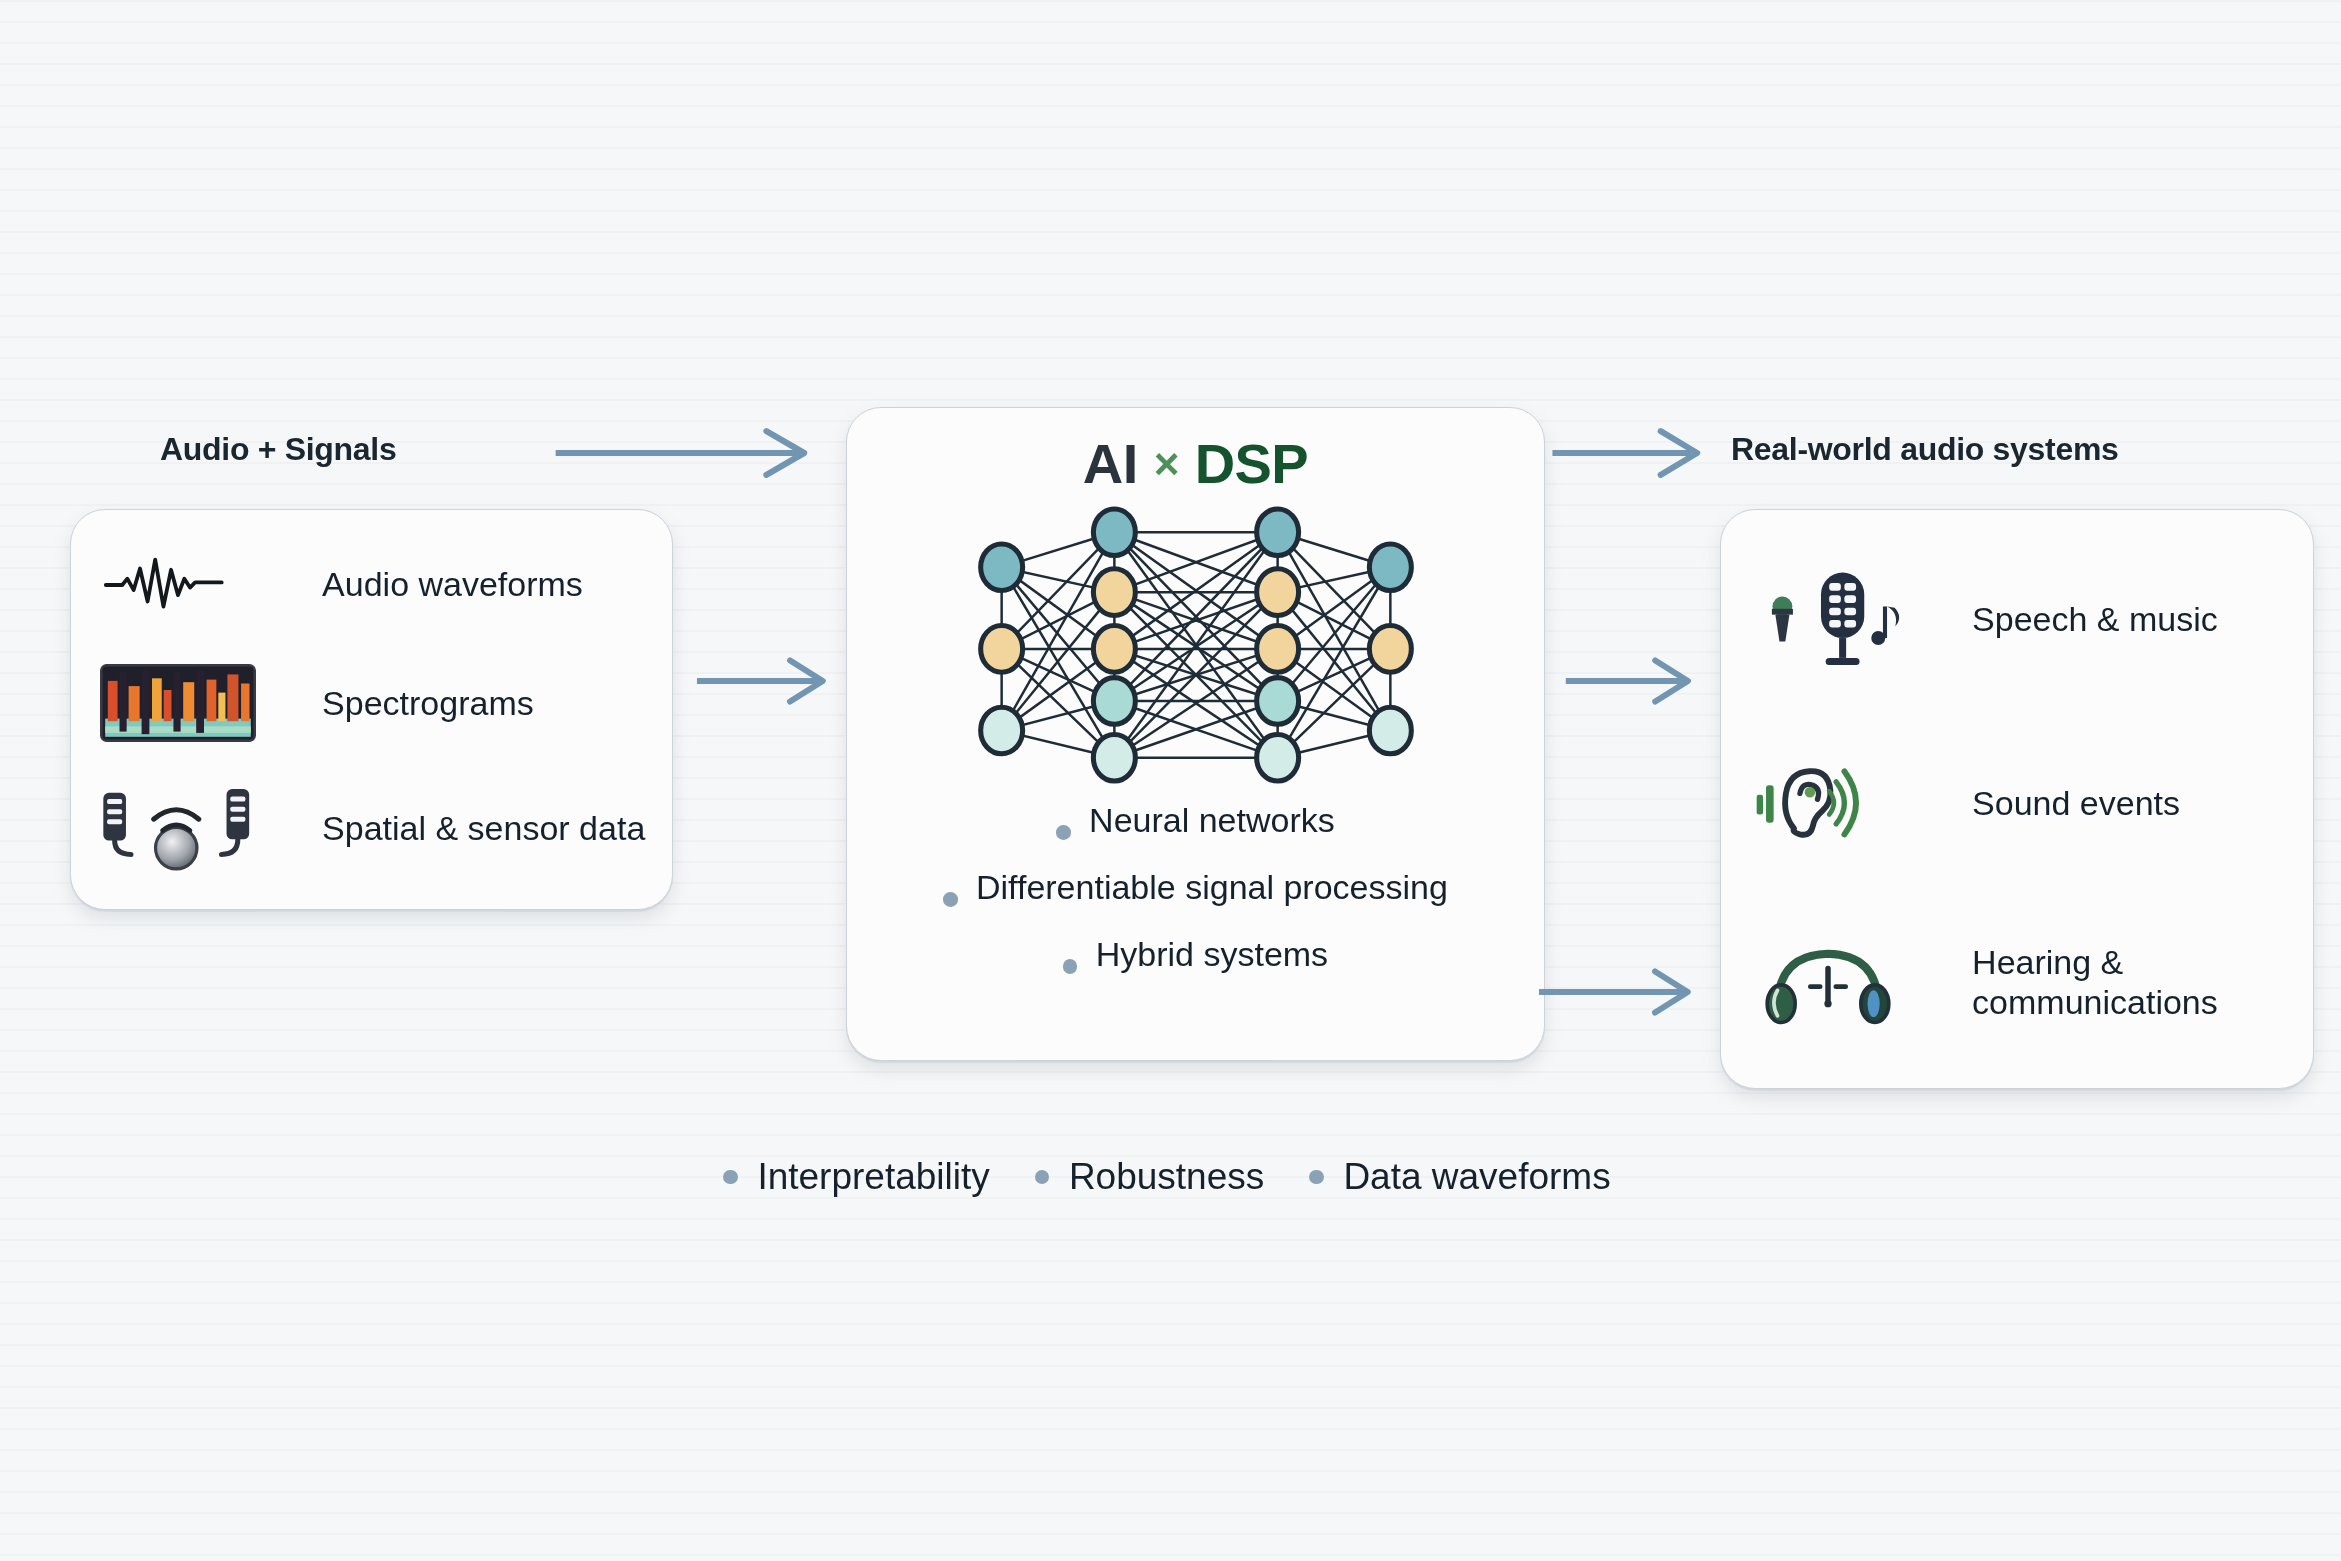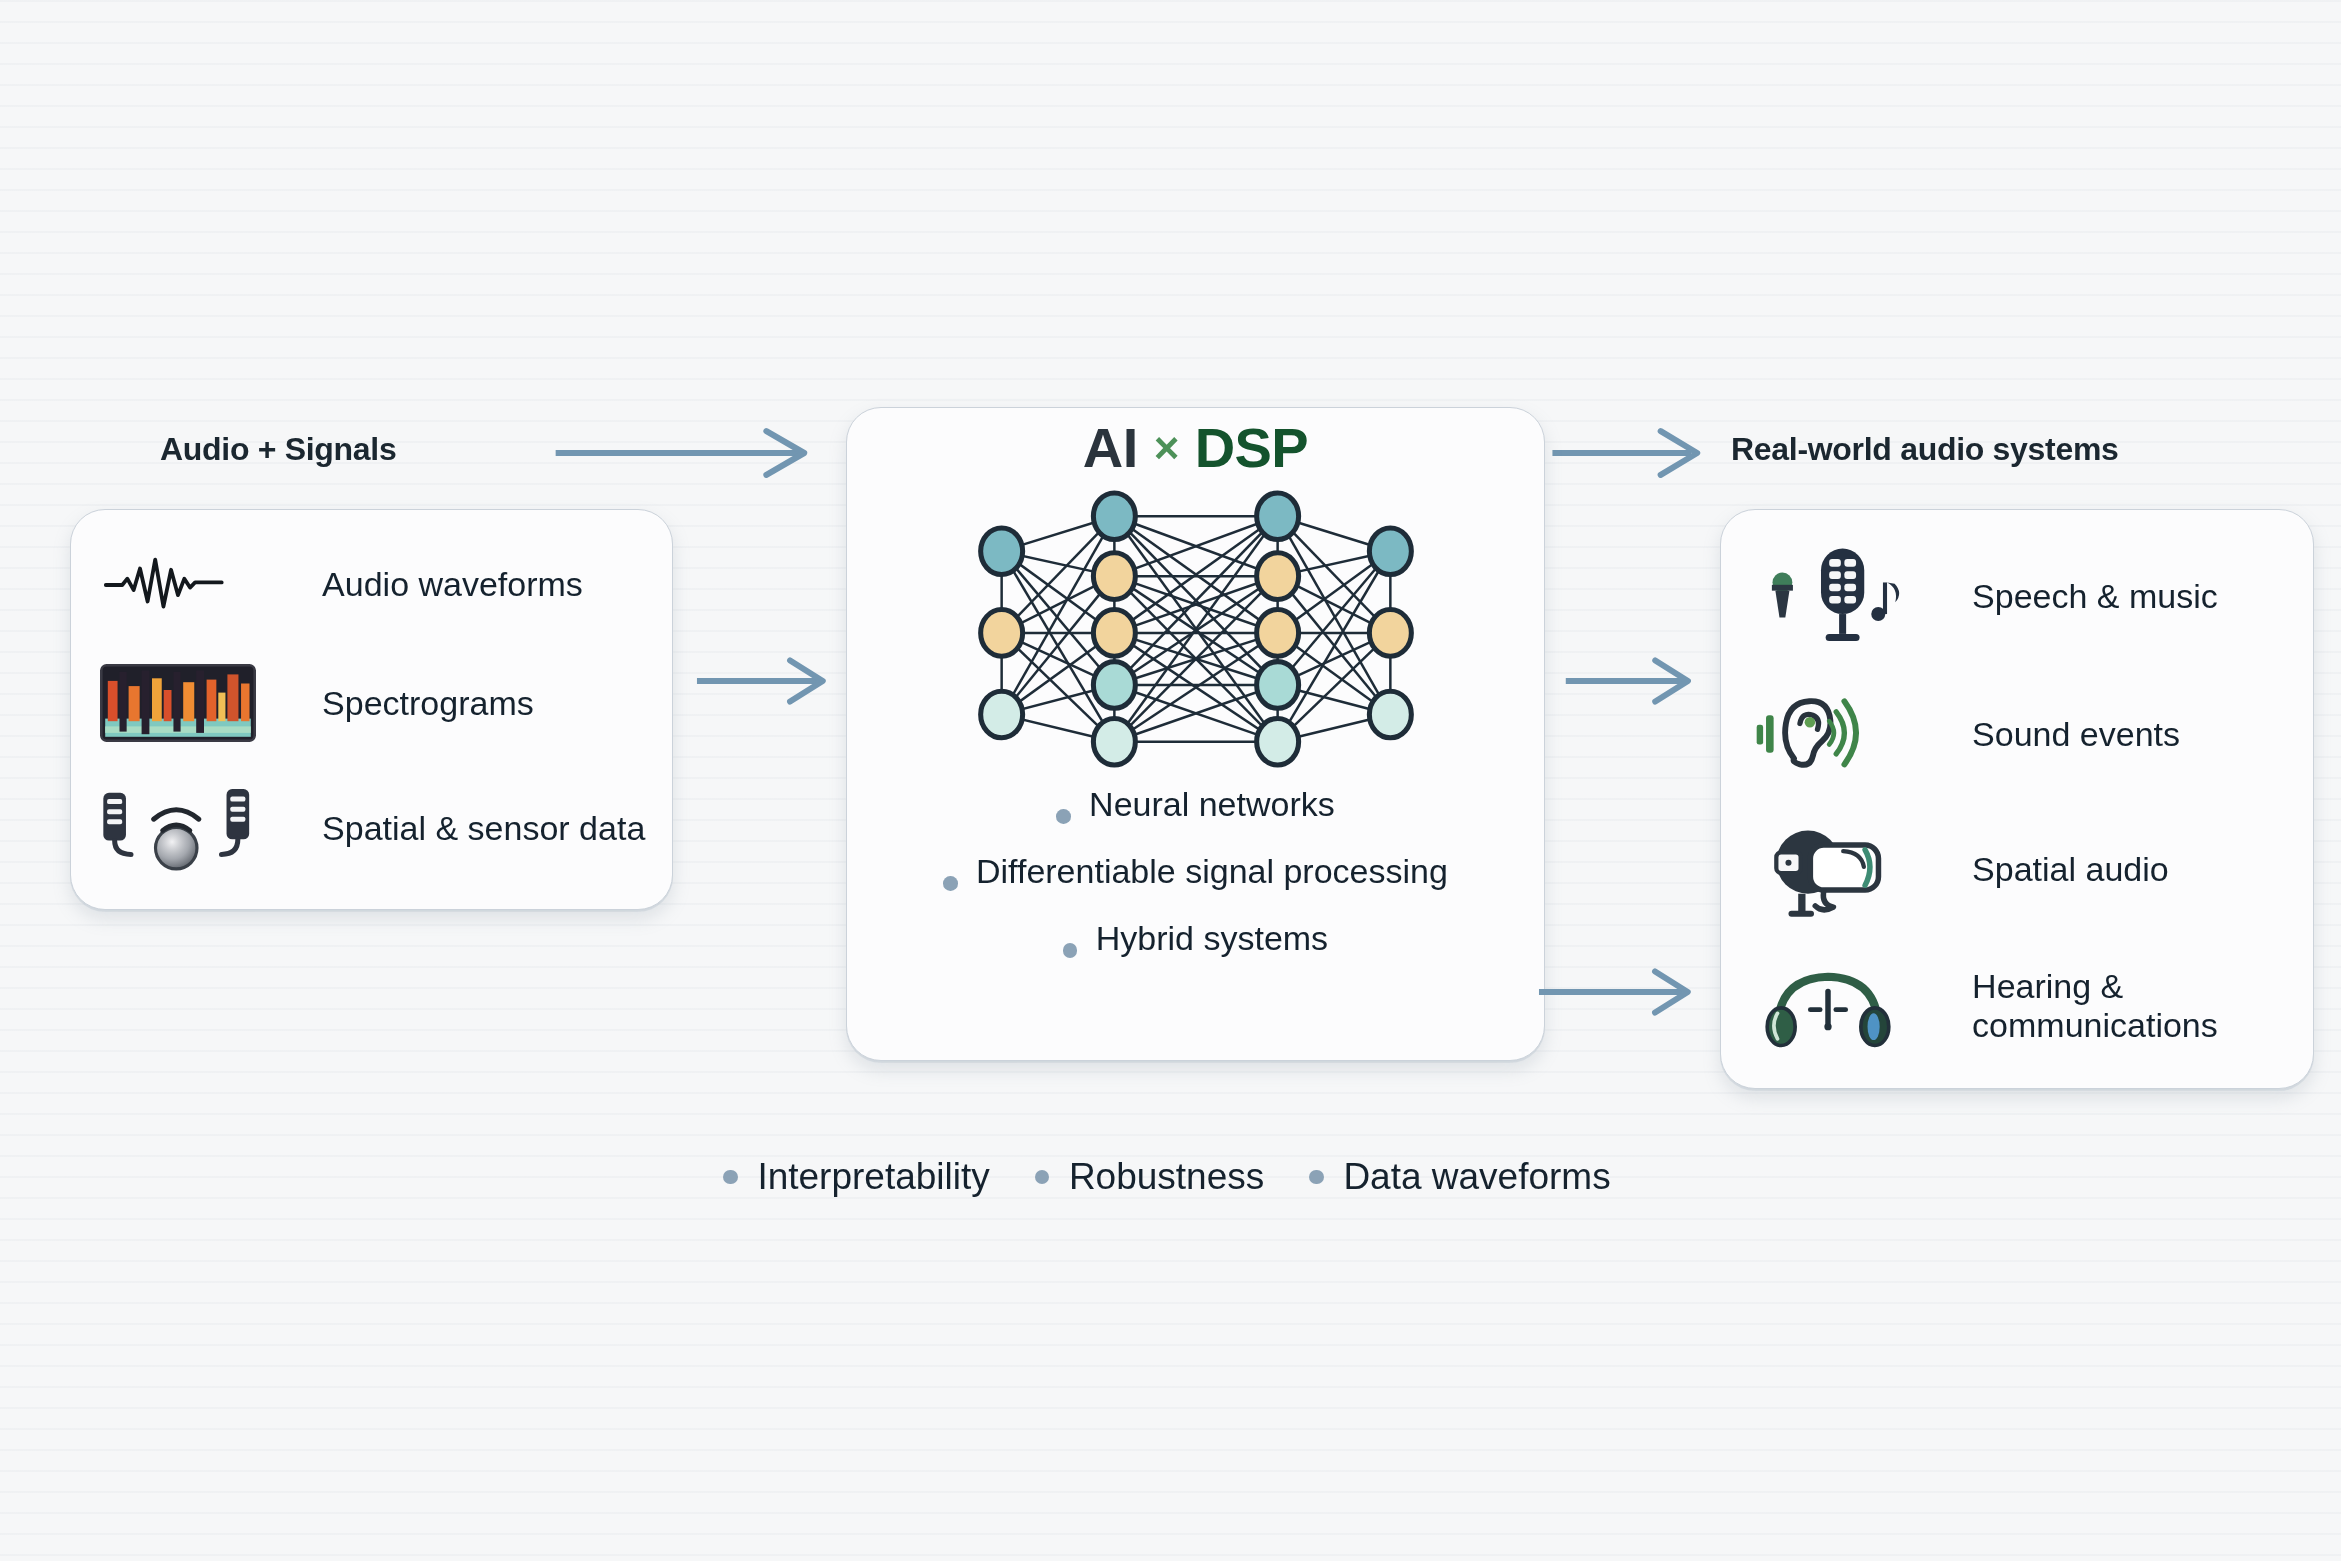--- a/index.html
+++ b/index.html
@@ -44,7 +44,7 @@
   .card-right .item-label{max-width:317px;}
 
   .ai-dsp{
-    margin-top:6px;height:66px;display:flex;align-items:center;gap:16px;
+    margin-top:22px;height:66px;display:flex;align-items:center;gap:16px;
     font-size:56px;font-weight:bold;letter-spacing:-0.6px;
   }
   .ai-dsp .ai{color:#2b343d;}

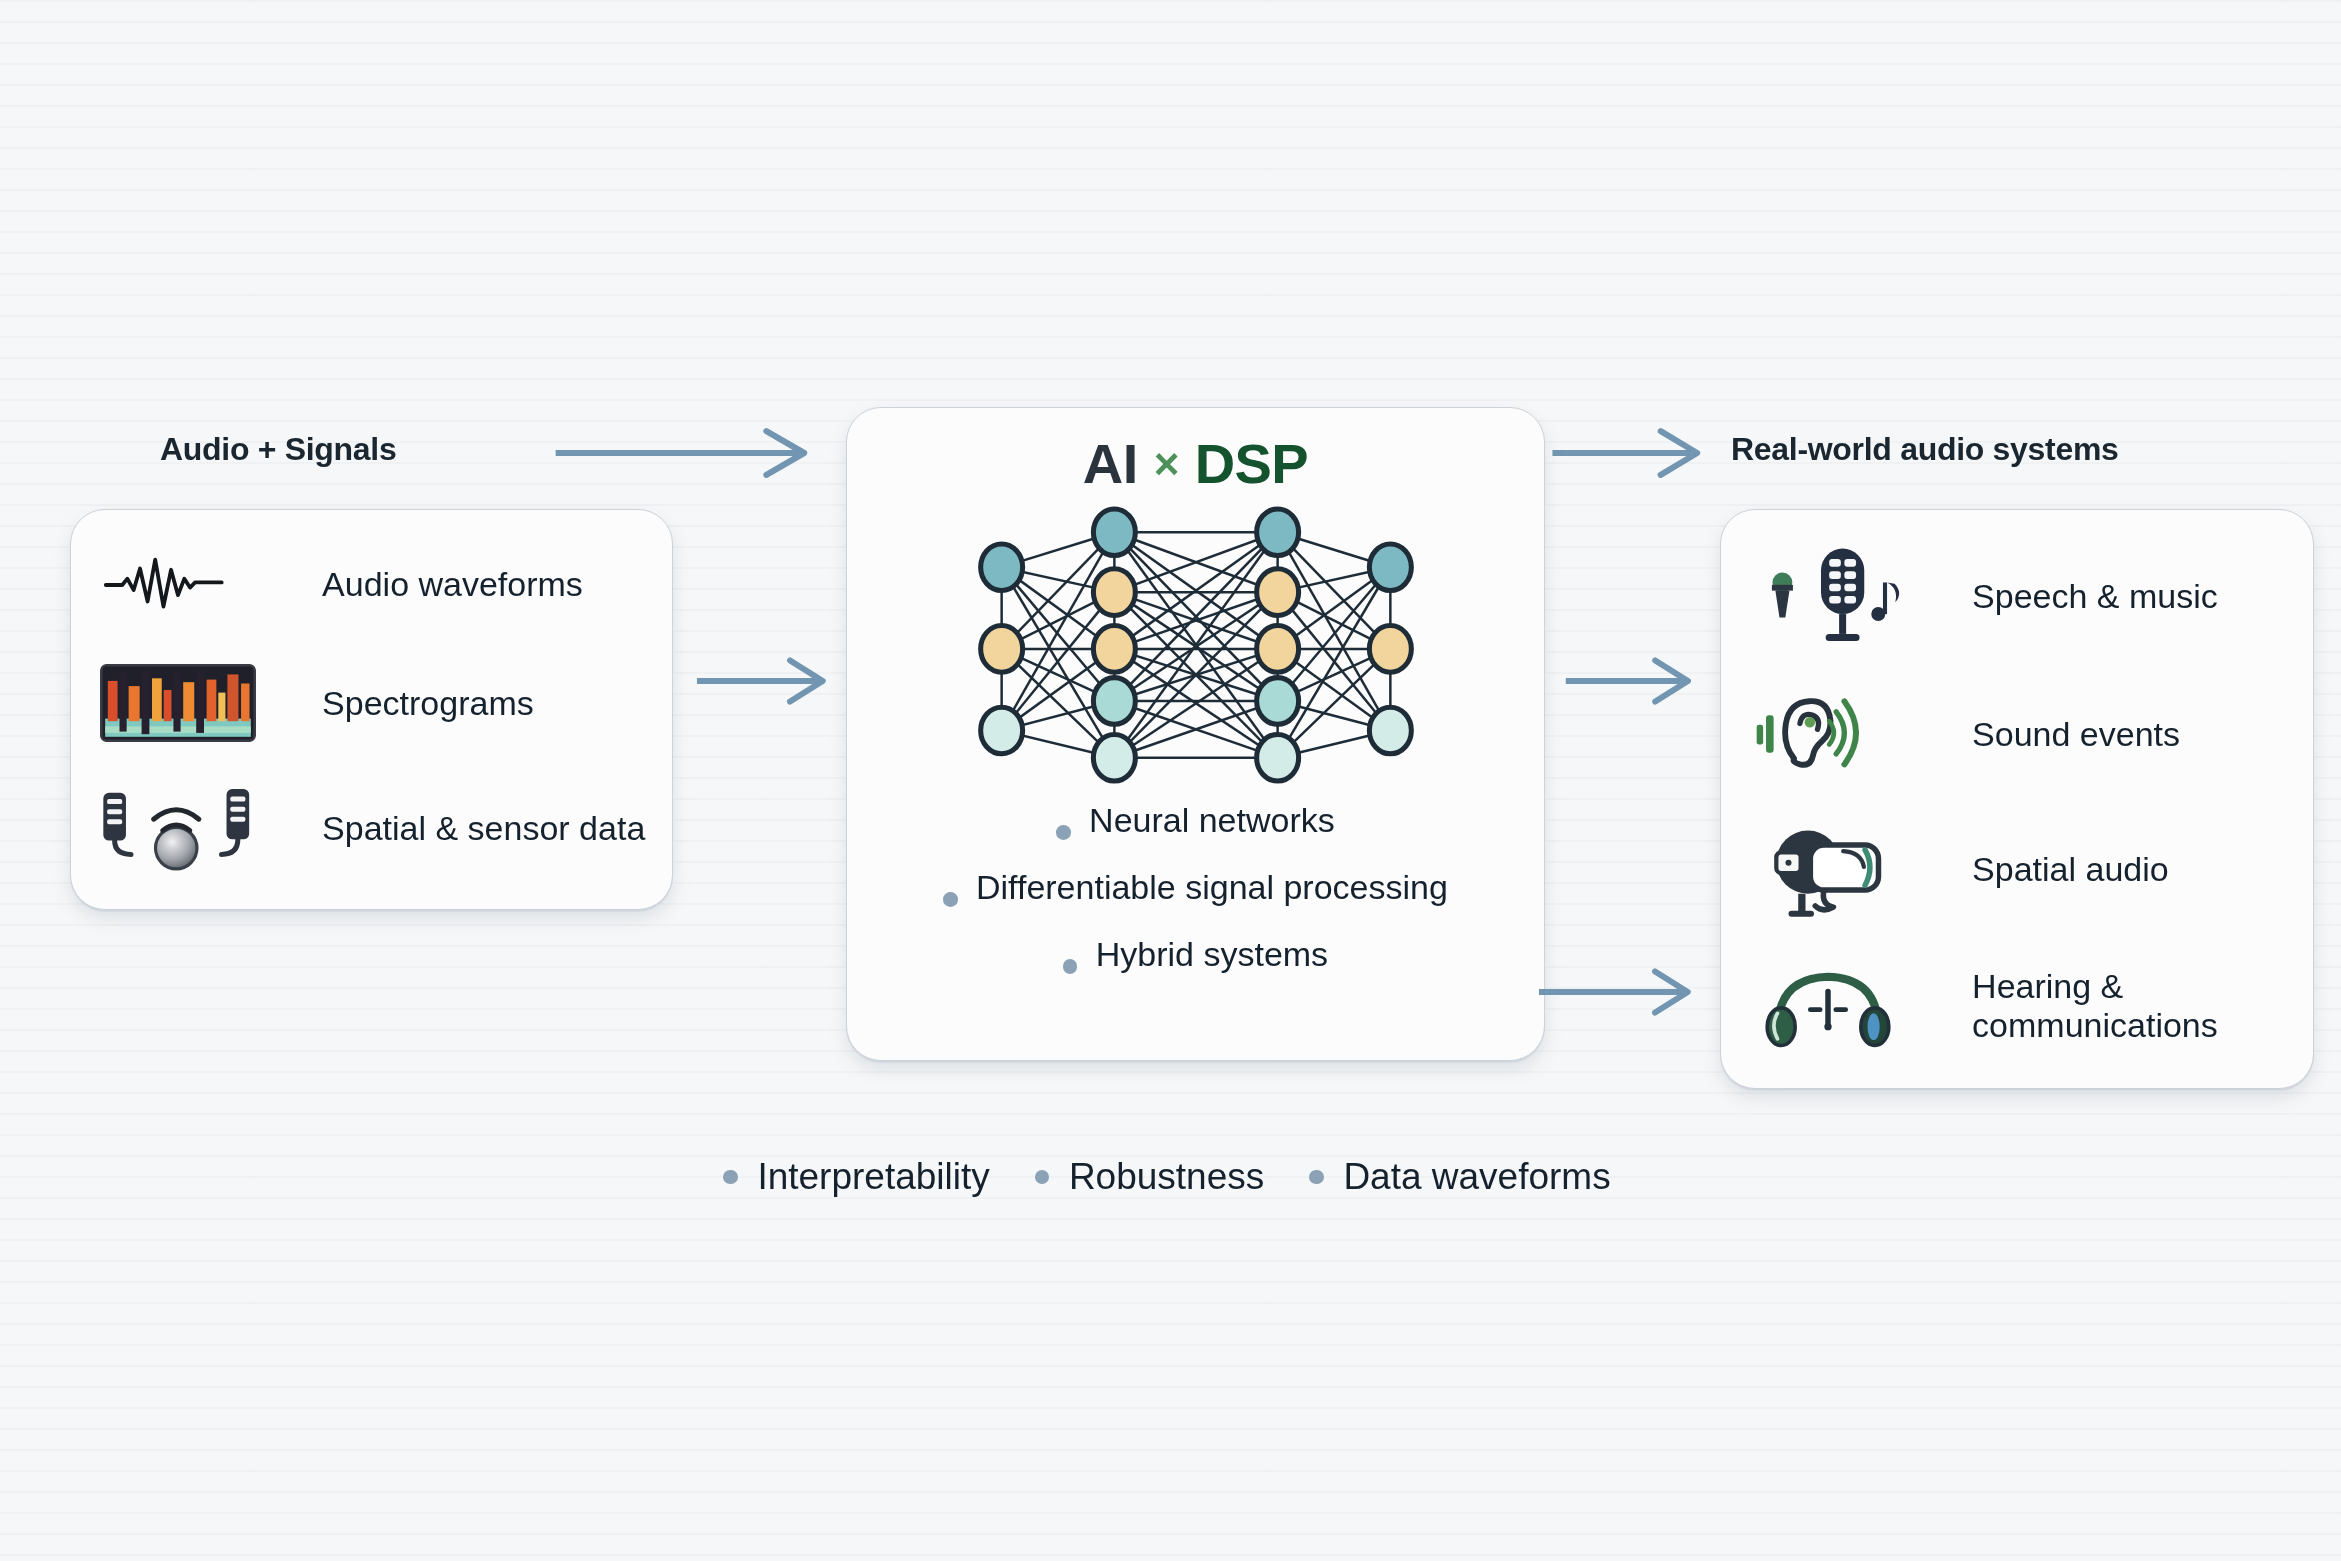--- a/index.html
+++ b/index.html
@@ -315,22 +315,6 @@
         <div class="item-label">Sound events</div>
       </div>
 
-      <div class="item-row">
-        <div class="icon-box">
-          <svg width="152" height="104" viewBox="0 0 250 170">
-            <circle cx="92" cy="72" r="52" fill="#2c3640"></circle>
-            <rect x="40" y="56" width="40" height="34" rx="8" fill="#f7f7f8" stroke="#2c3640" stroke-width="7"></rect>
-            <circle cx="60" cy="73" r="5" fill="#2c3640"></circle>
-            <rect x="96" y="44" width="112" height="74" rx="22" fill="#ffffff" stroke="#2c3640" stroke-width="9"></rect>
-            <path d="M186,52 q16,28 0,58" fill="none" stroke="#3e8c74" stroke-width="9" stroke-linecap="round"></path>
-            <path d="M150,54 q30,2 34,26" fill="none" stroke="#2c3640" stroke-width="7" stroke-linecap="round"></path>
-            <path d="M118,120 q-4,22 16,26 q-18,10 -30,-2" fill="none" stroke="#2c3640" stroke-width="9" stroke-linecap="round" stroke-linejoin="round"></path>
-            <rect x="76" y="124" width="12" height="32" fill="#2c3640"></rect>
-            <rect x="60" y="152" width="42" height="10" rx="5" fill="#2c3640"></rect>
-          </svg>
-        </div>
-        <div class="item-label">Spatial audio</div>
-      </div>
 
       <div class="item-row">
         <div class="icon-box">

